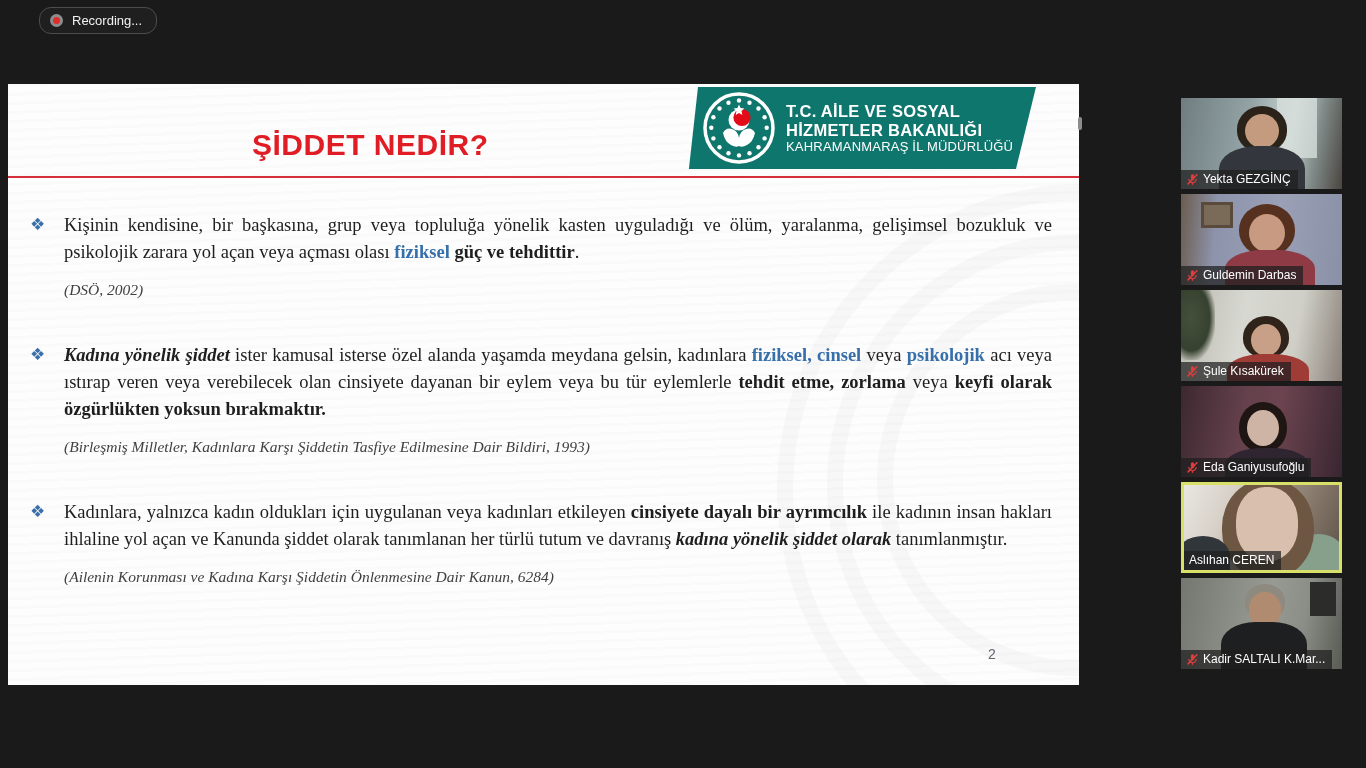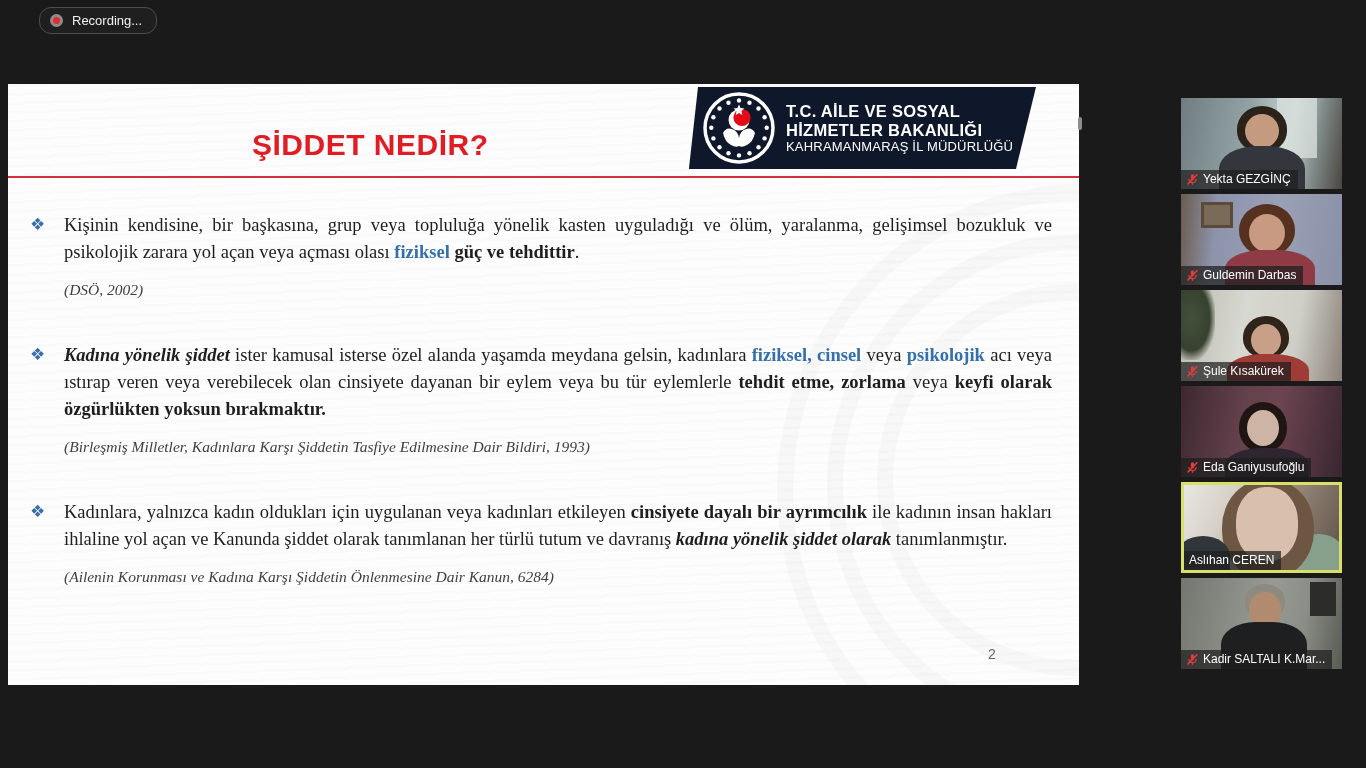--- a/index.html
+++ b/index.html
@@ -30,7 +30,7 @@
   .red-line{position:absolute;left:0;top:92px;width:100%;height:2px;background:#d3303a;}
 
   
-  .banner{position:absolute;left:680px;top:3px;width:348px;height:82px;background:#0f172a;
+  .banner{position:absolute;left:680px;top:3px;width:348px;height:82px;background:#0f766e;
           clip-path:polygon(10px 0,348px 0,326px 90px,0 90px);display:flex;align-items:center;}
   .emblem{margin-left:14px;flex:0 0 auto;}
   .banner-text{margin-left:10px;color:#ffffff;line-height:1.15;white-space:nowrap;}

